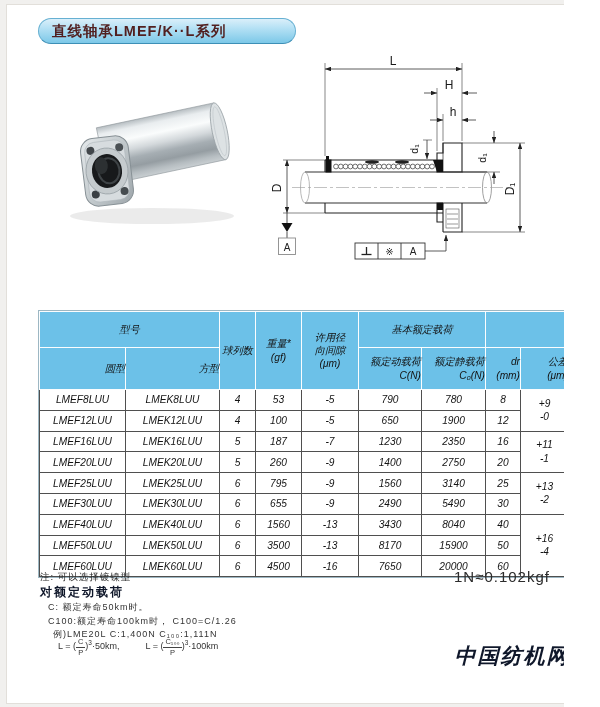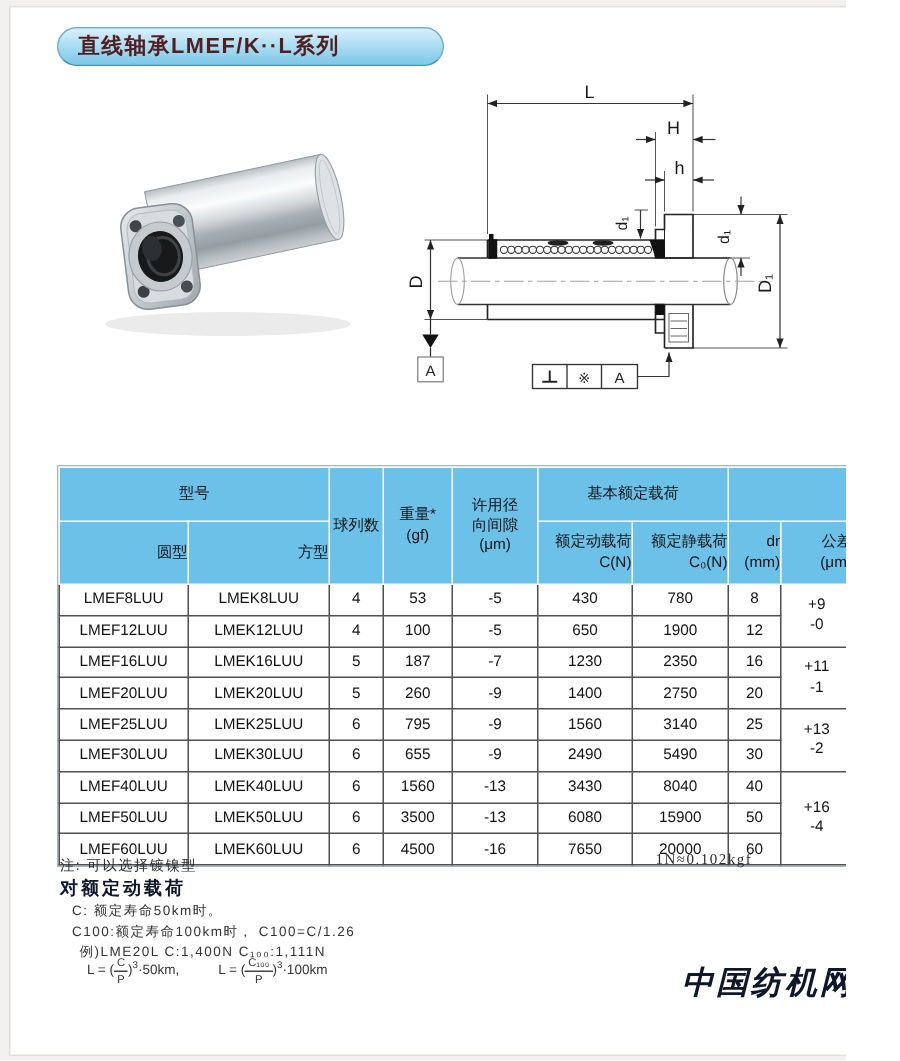--- a/index.html
+++ b/index.html
@@ -215,7 +215,7 @@
     </g>
   </svg>
 
-  <div class="table-wrap" style="border:1px solid #9db7c3;">
+  <div class="table-wrap" style="border:1px solid #9db7c3;font-style:italic;">
     <table class="spec">
       <colgroup>
         <col style="width:86px">

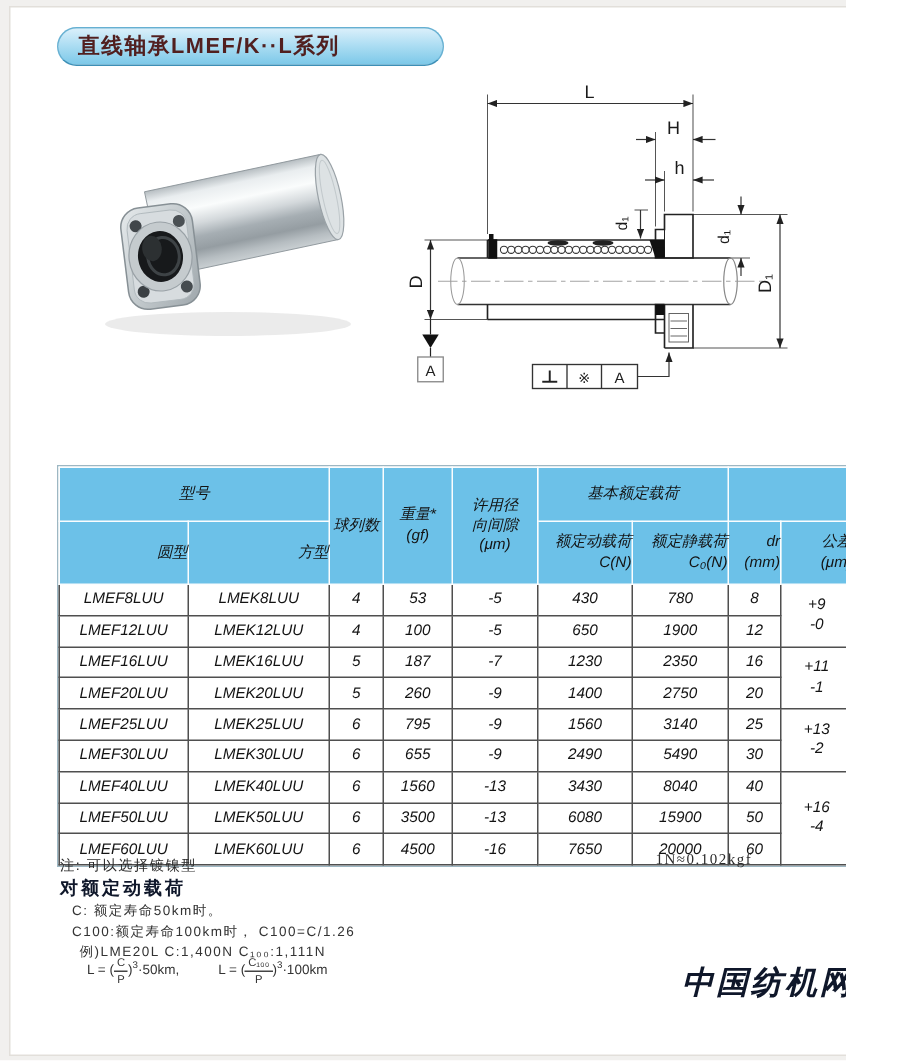--- a/index.html
+++ b/index.html
@@ -260,7 +260,7 @@
             <td>4</td>
             <td>53</td>
             <td>-5</td>
-            <td>430</td>
+            <td>790</td>
             <td>780</td>
             <td>8</td>
             <td rowspan="2" class="tol">+9

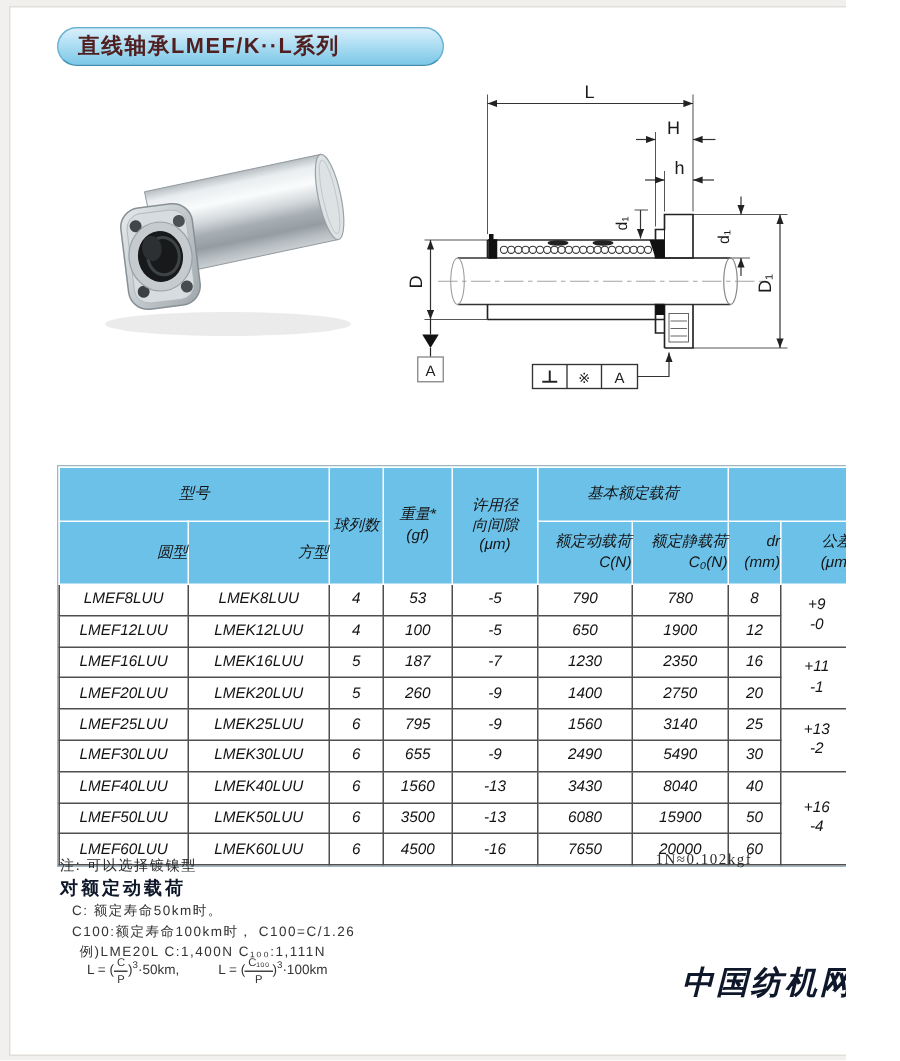--- a/index.html
+++ b/index.html
@@ -338,7 +338,7 @@
             <td>6</td>
             <td>3500</td>
             <td>-13</td>
-            <td>6080</td>
+            <td>8170</td>
             <td>15900</td>
             <td>50</td>
           </tr>

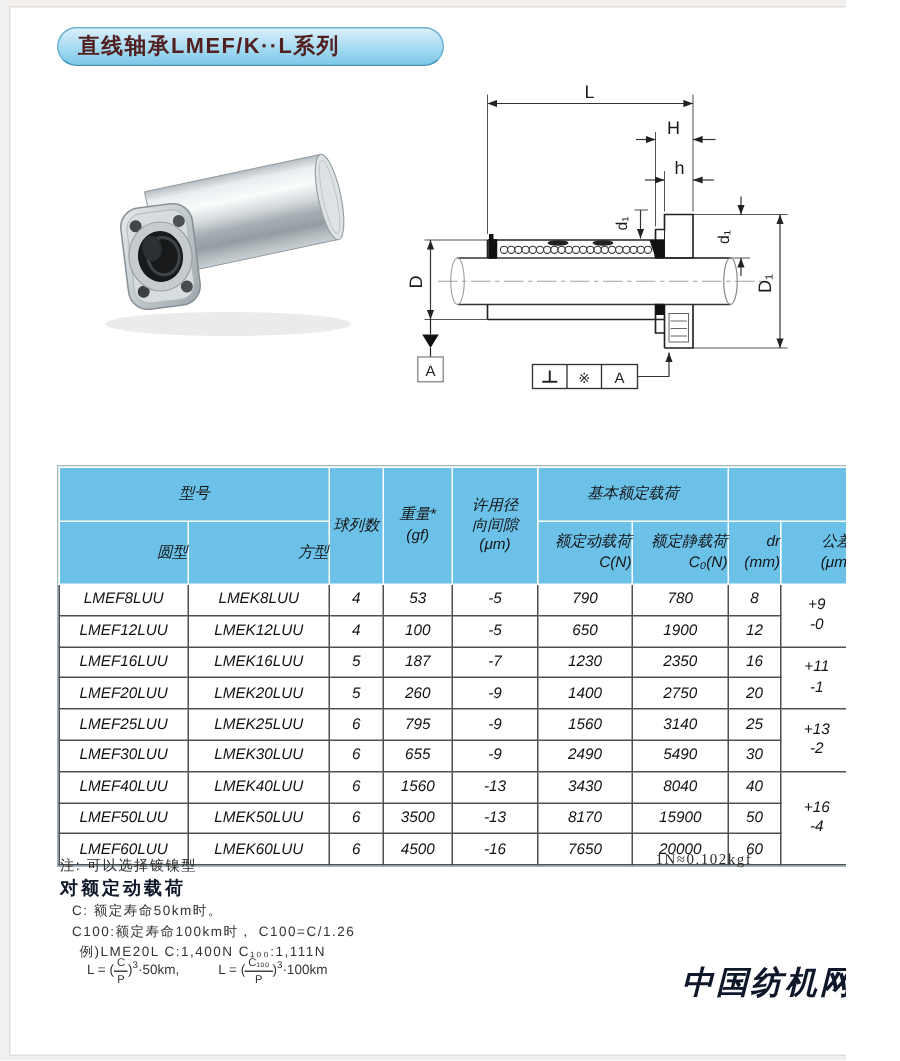--- a/index.html
+++ b/index.html
@@ -37,7 +37,7 @@
   .frac .den{display:block;padding-top:1px;}
   .formula sup{font-size:6.5px;}
   .fgap{display:inline-block;width:26px;}
-  .unit-note{position:absolute;left:437px;top:568px;width:130px;text-align:left;font-size:10px;color:#2c2c2c;letter-spacing:1px;font-family:Liberation Serif, serif;}
+  .unit-note{position:absolute;left:437px;top:568px;width:130px;text-align:center;font-size:15px;color:#2c2c2c;letter-spacing:1px;}
 
   
   .watermark{position:absolute;left:428px;top:645px;width:168px;text-align:center;

